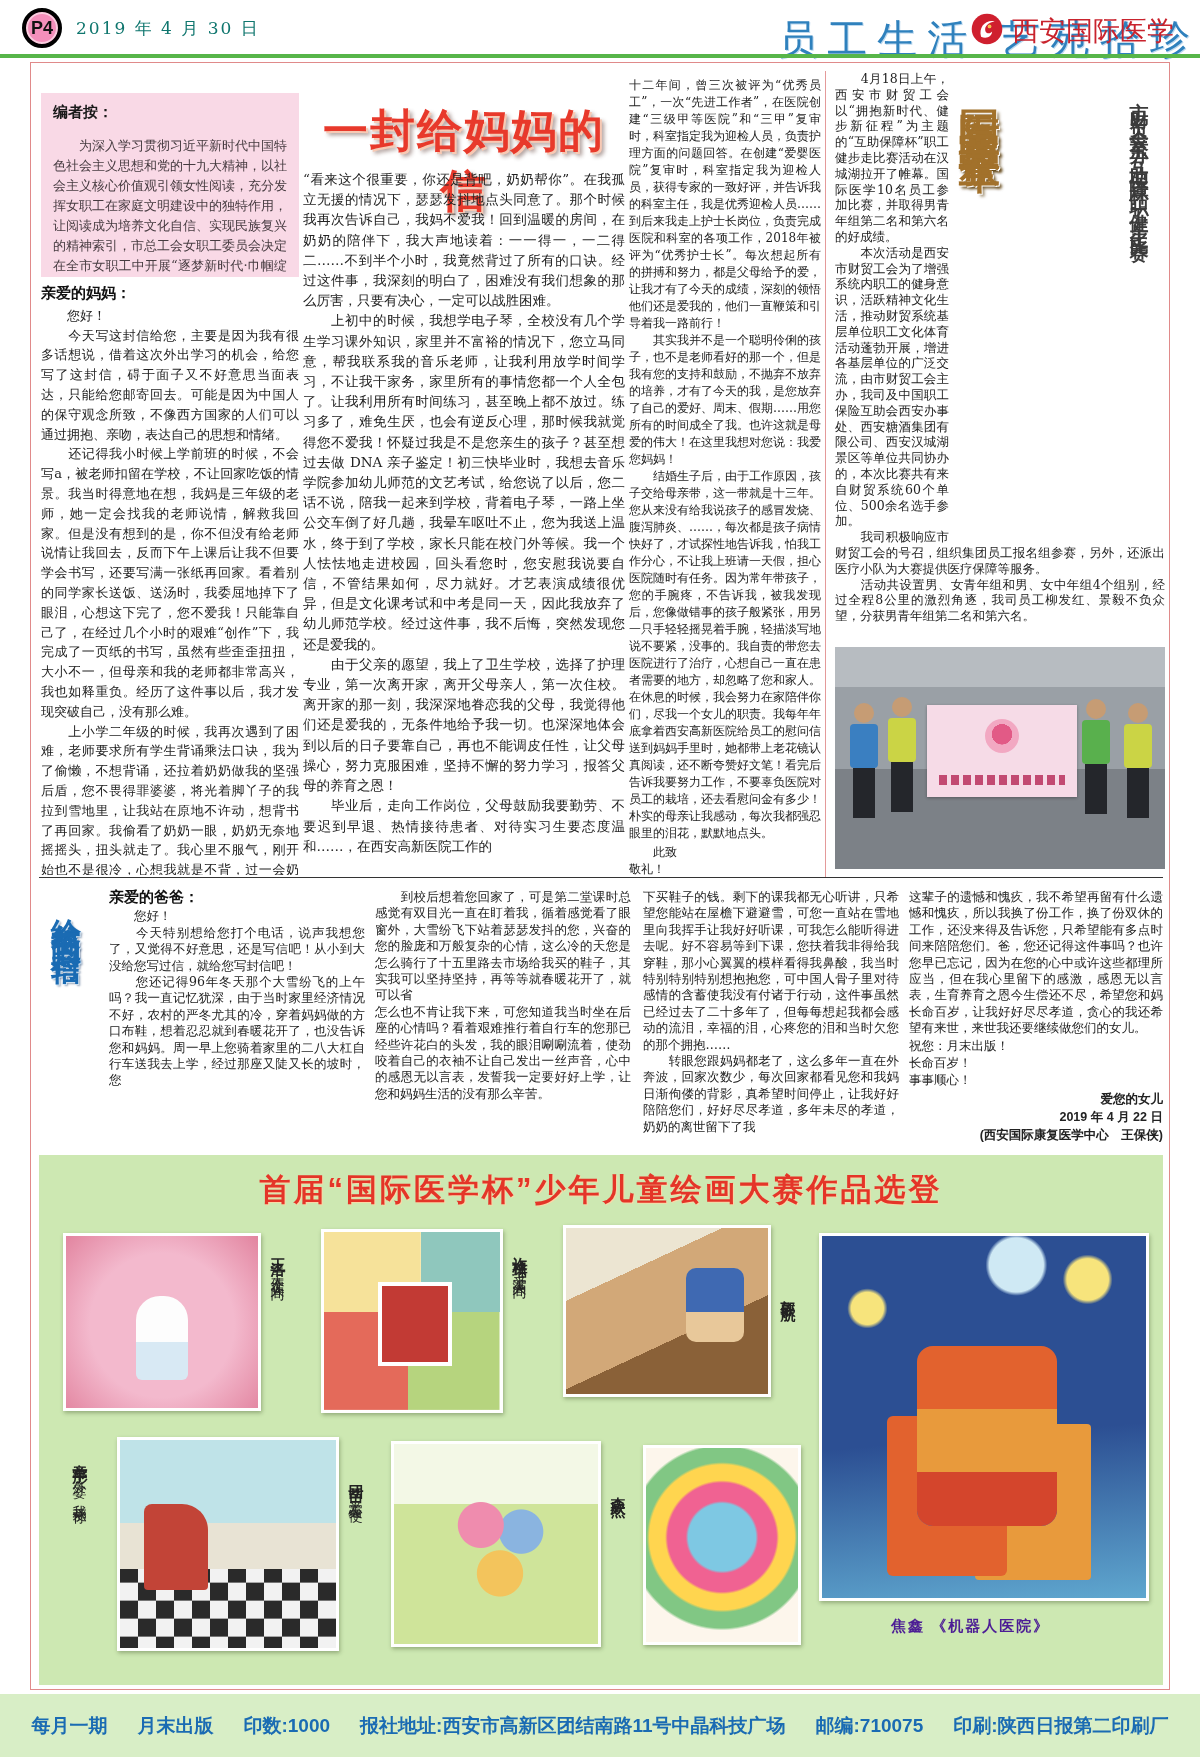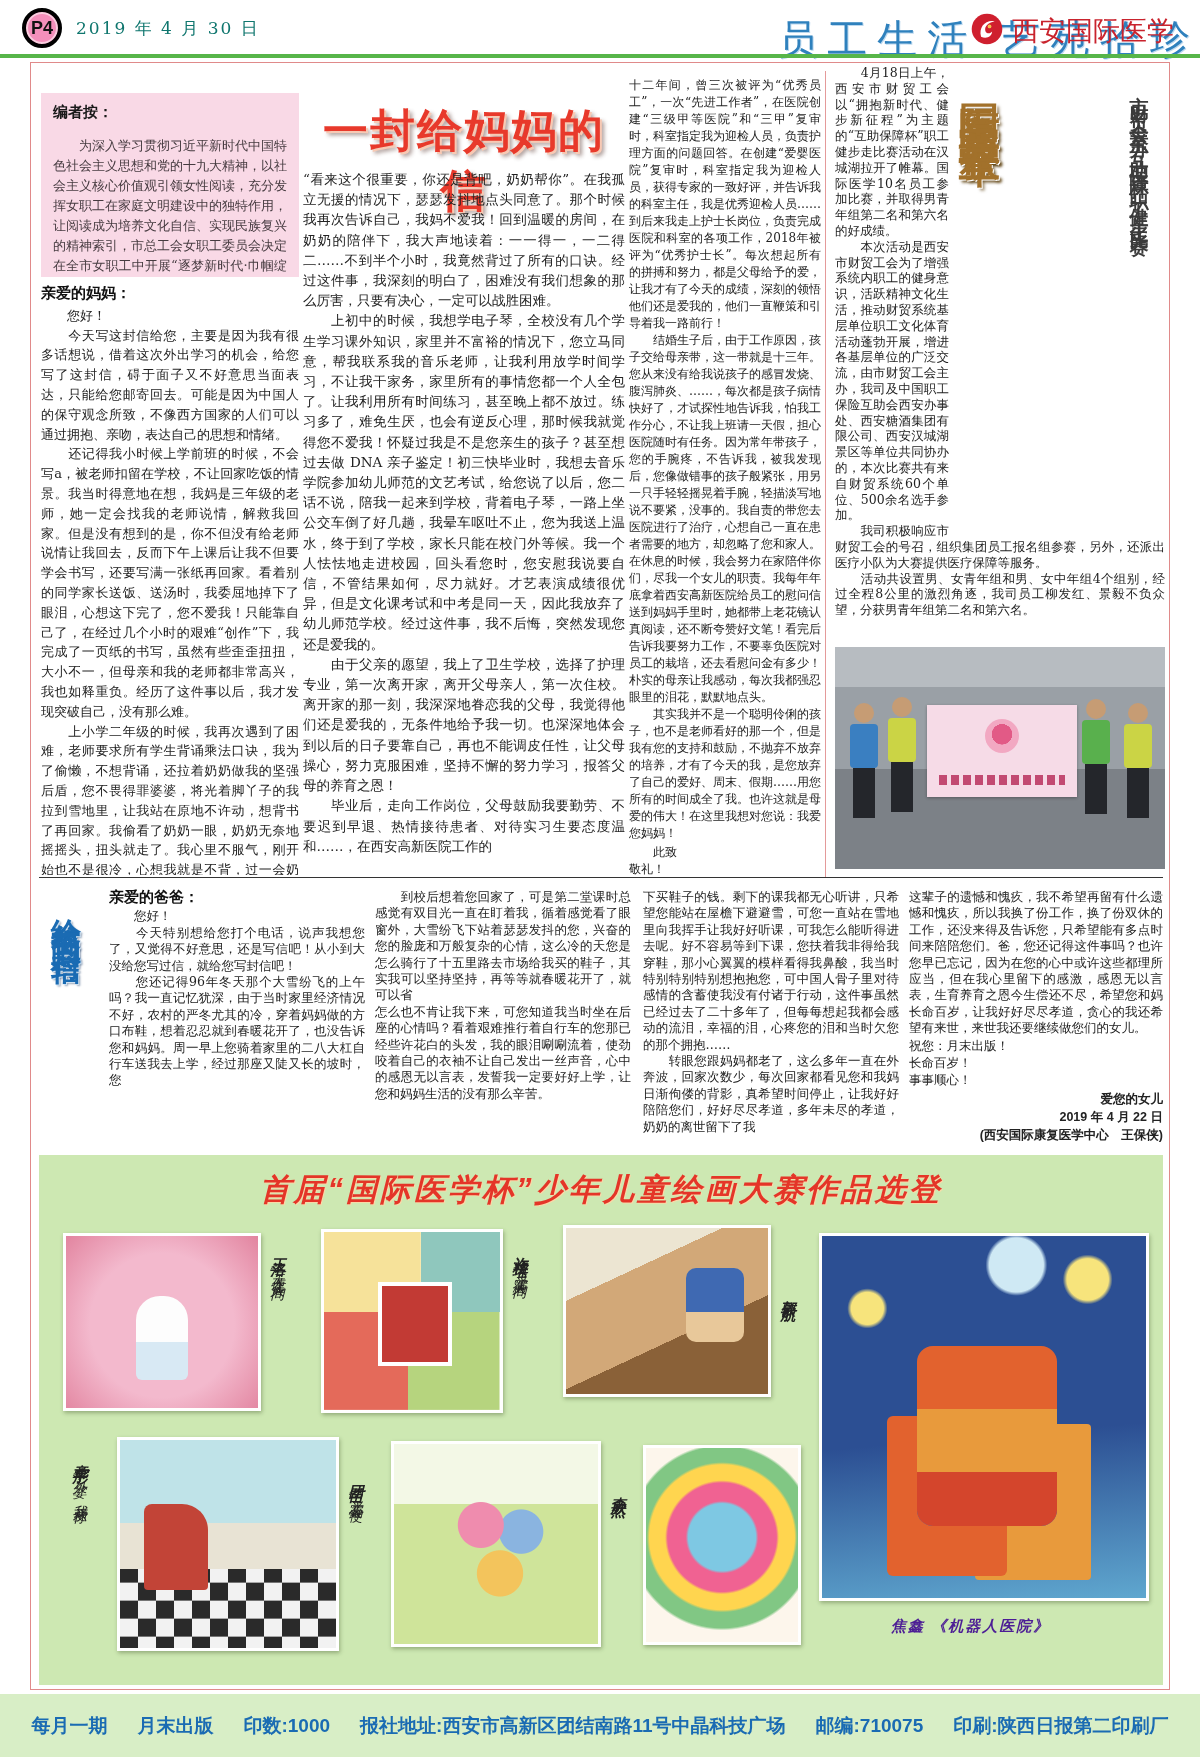--- a/index.html
+++ b/index.html
@@ -44,7 +44,7 @@
   .hdiv { position:absolute; left:8px; top:814px; width:1124px; height:1px; background:#333; }
 
   
-  .news { position:absolute; left:804px; top:2px; width:330px; height:572px; font-size:12.5px; line-height:15.8px; overflow:hidden; }
+  .news { position:absolute; left:804px; top:8px; width:330px; height:572px; font-size:12.5px; line-height:15.8px; overflow:hidden; }
   .news p { text-align:justify; }
   .headline-block { float:right; width:208px; height:468px; position:relative; margin-left:8px; }
   .news-sub { position:absolute; right:18px; top:16px; writing-mode:vertical-rl; font-size:19px; font-weight:bold;

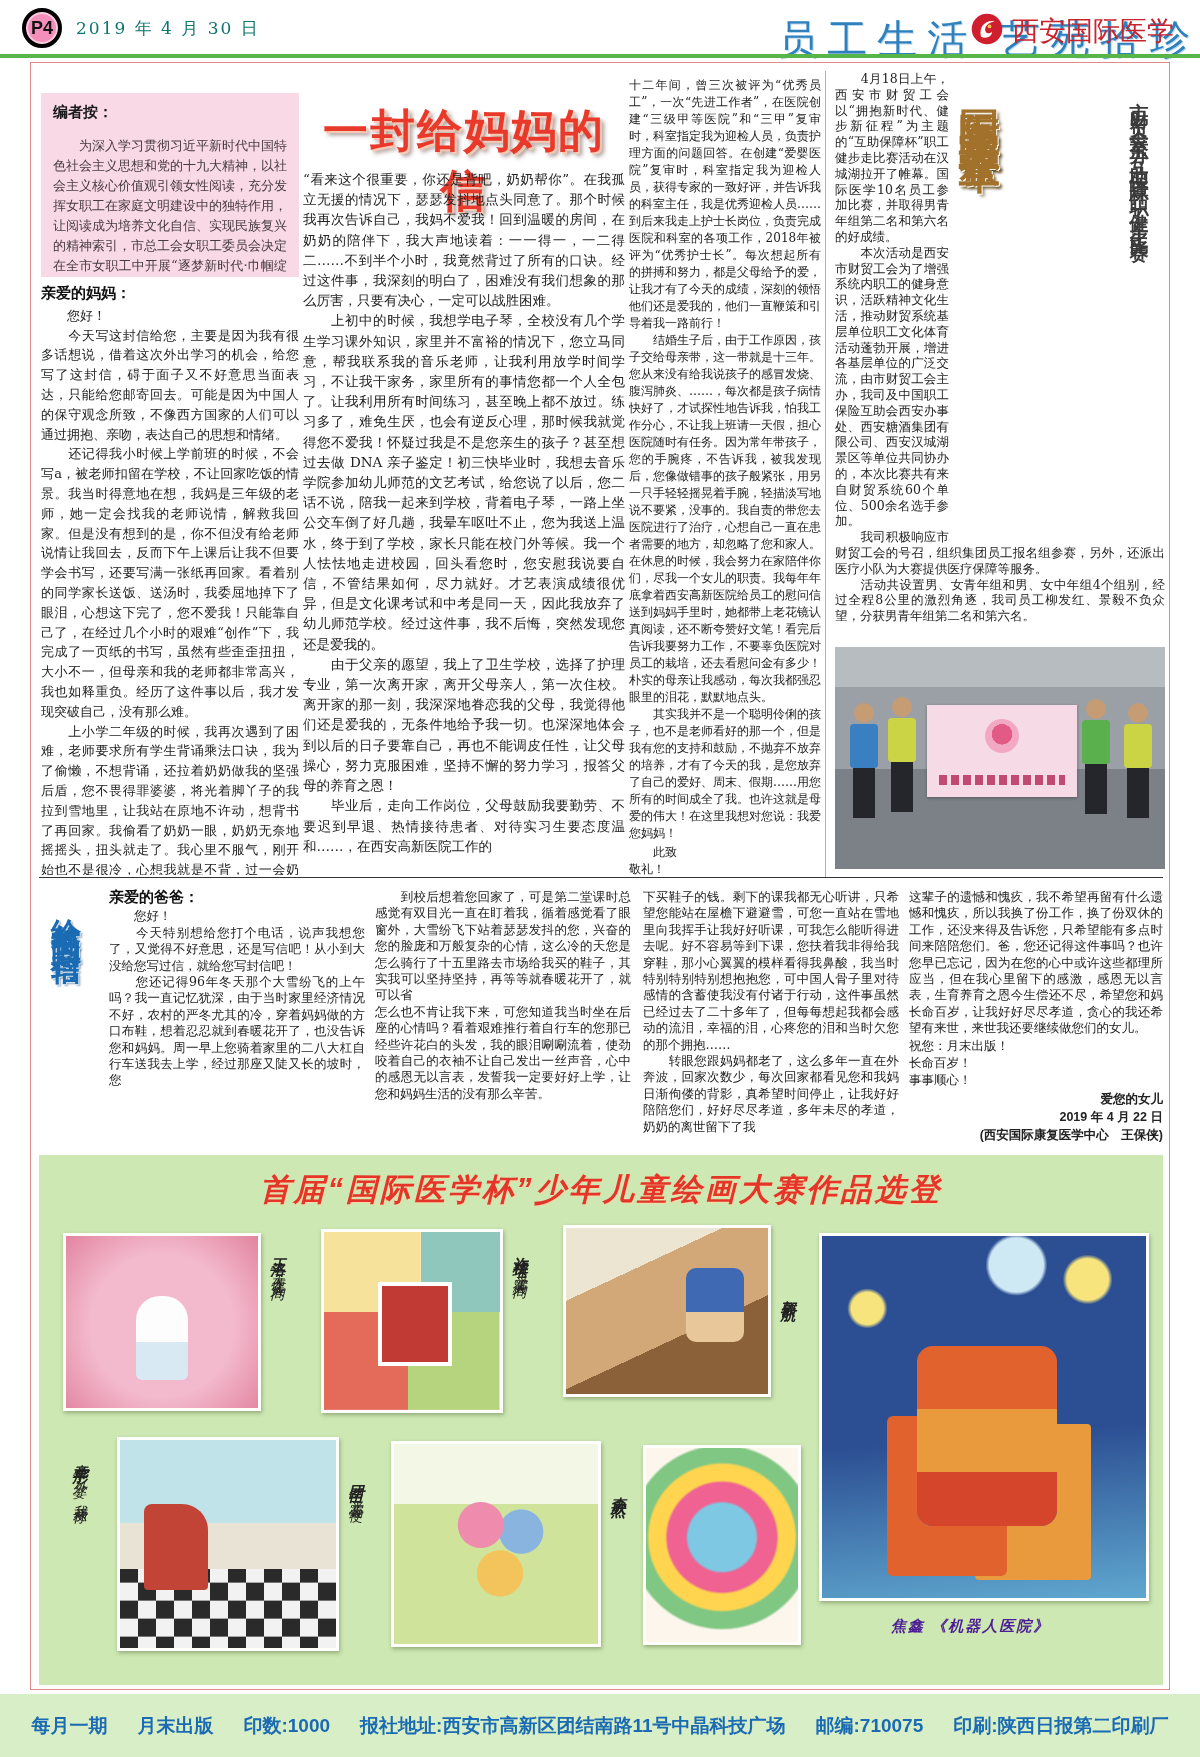--- a/index.html
+++ b/index.html
@@ -193,8 +193,8 @@
     <div class="mom-c3 lcol">
       <div>
           <p>十二年间，曾三次被评为“优秀员工”，一次“先进工作者”，在医院创建“三级甲等医院”和“三甲”复审时，科室指定我为迎检人员，负责护理方面的问题回答。在创建“爱婴医院”复审时，科室指定我为迎检人员，获得专家的一致好评，并告诉我的科室主任，我是优秀迎检人员……到后来我走上护士长岗位，负责完成医院和科室的各项工作，2018年被评为“优秀护士长”。每次想起所有的拼搏和努力，都是父母给予的爱，让我才有了今天的成绩，深刻的领悟他们还是爱我的，他们一直鞭策和引导着我一路前行！</p>
+          <p>　　其实我并不是一个聪明伶俐的孩子，也不是老师看好的那一个，但是我有您的支持和鼓励，不抛弃不放弃的培养，才有了今天的我，是您放弃了自己的爱好、周末、假期……用您所有的时间成全了我。也许这就是母爱的伟大！在这里我想对您说：我爱您妈妈！</p>
           <p>　　结婚生子后，由于工作原因，孩子交给母亲带，这一带就是十三年。您从来没有给我说孩子的感冒发烧、腹泻肺炎、……，每次都是孩子病情快好了，才试探性地告诉我，怕我工作分心，不让我上班请一天假，担心医院随时有任务。因为常年带孩子，您的手腕疼，不告诉我，被我发现后，您像做错事的孩子般紧张，用另一只手轻轻摇晃着手腕，轻描淡写地说不要紧，没事的。我自责的带您去医院进行了治疗，心想自己一直在患者需要的地方，却忽略了您和家人。在休息的时候，我会努力在家陪伴你们，尽我一个女儿的职责。我每年年底拿着西安高新医院给员工的慰问信送到妈妈手里时，她都带上老花镜认真阅读，还不断夸赞好文笔！看完后告诉我要努力工作，不要辜负医院对员工的栽培，还去看慰问金有多少！朴实的母亲让我感动，每次我都强忍眼里的泪花，默默地点头。</p>
-          <p>　　其实我并不是一个聪明伶俐的孩子，也不是老师看好的那一个，但是我有您的支持和鼓励，不抛弃不放弃的培养，才有了今天的我，是您放弃了自己的爱好、周末、假期……用您所有的时间成全了我。也许这就是母爱的伟大！在这里我想对您说：我爱您妈妈！</p>
         </div>
       <p class="closing-line">　　此致</p>
       <p>敬礼！</p>

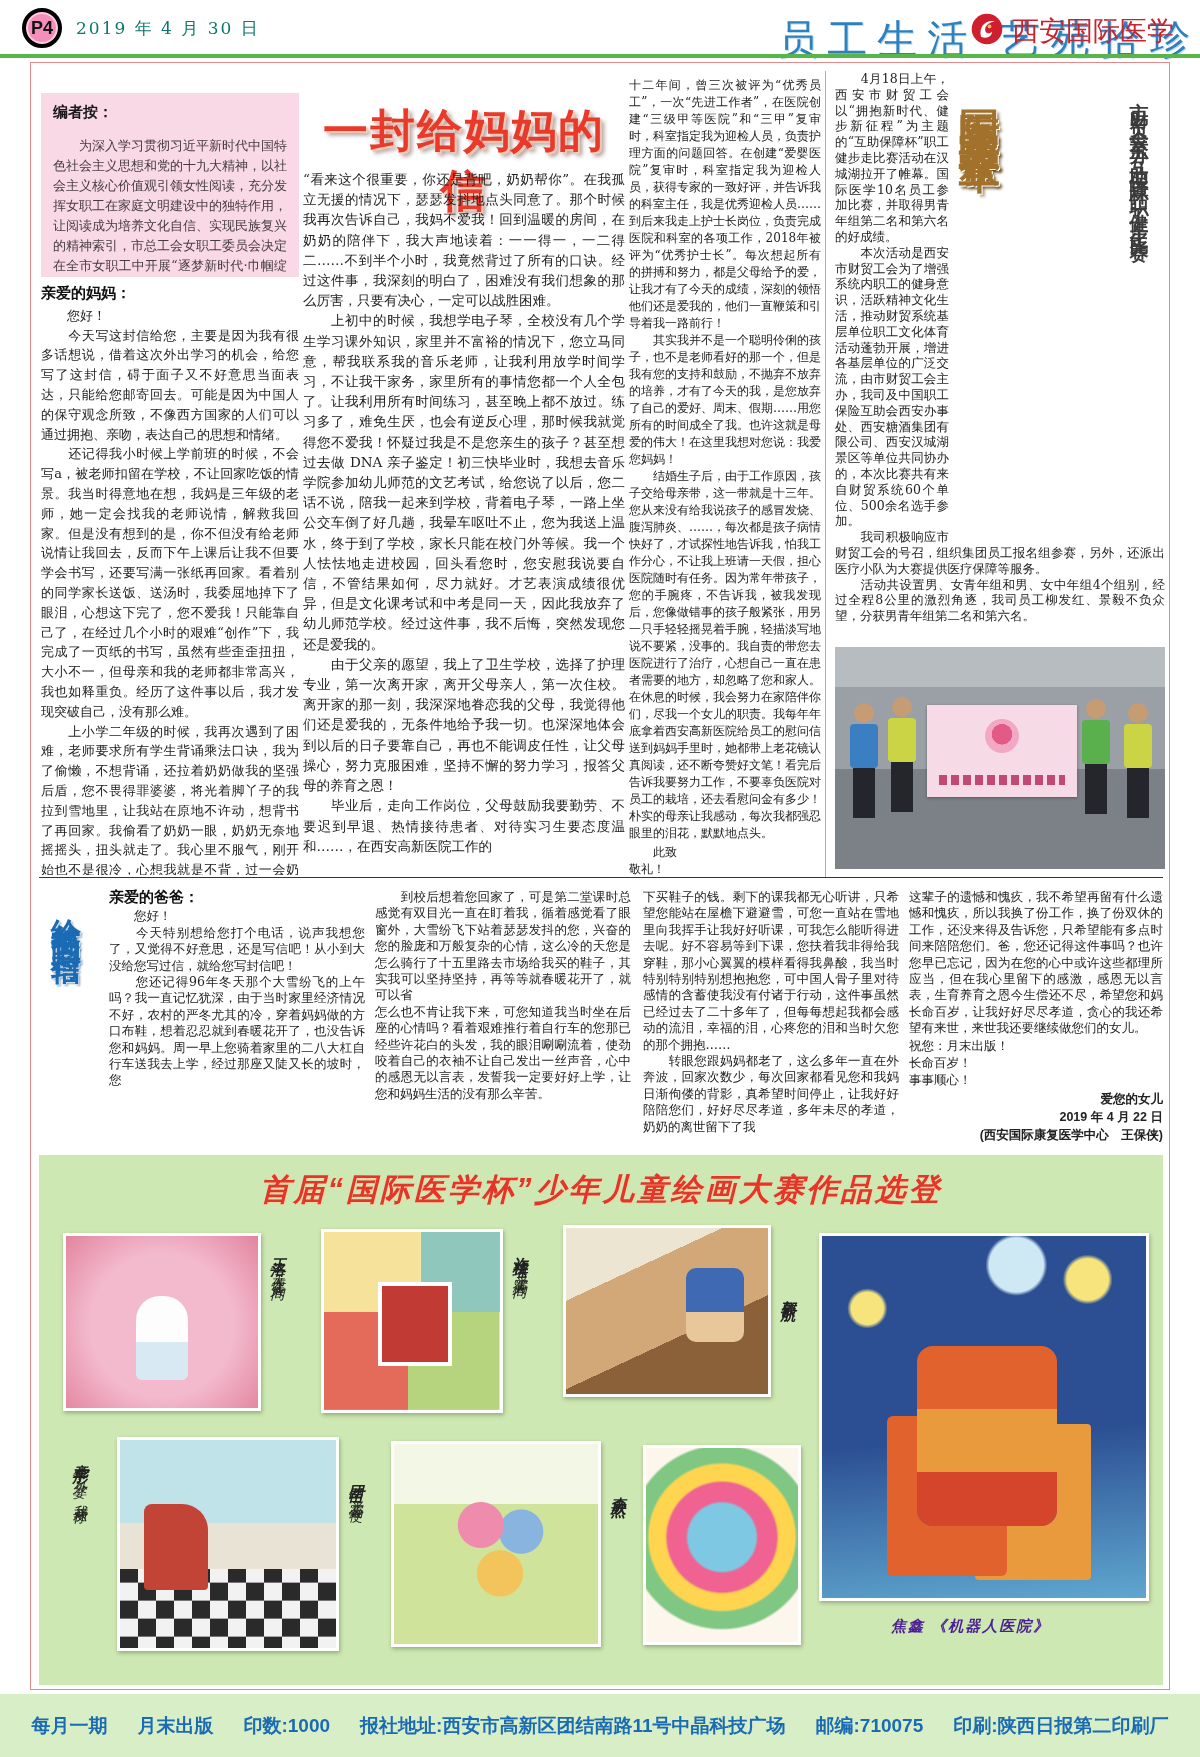--- a/index.html
+++ b/index.html
@@ -79,7 +79,7 @@
   .dad-sig { text-align:right; font-family:"Liberation Sans",sans-serif; font-weight:bold; font-size:12.5px; line-height:18px; margin-top:2px; }
 
   
-  .gallery { position:absolute; left:8px; top:1092px; width:1124px; height:530px; background:#cde8b2; overflow:hidden;font-style:italic; }
+  .gallery { position:absolute; left:8px; top:1092px; width:1124px; height:530px; background:#cde8b2; overflow:hidden; }
   .gal-title { text-align:center; margin-top:14px; font-size:31px; font-weight:900; color:#e43528;
                font-family:"Liberation Sans",sans-serif; letter-spacing:3px; text-shadow:1px 1px 0 #f8d9a8; }
   .art { position:absolute; border:3px solid #fff; box-shadow:1px 2px 4px rgba(40,60,20,.35); }

